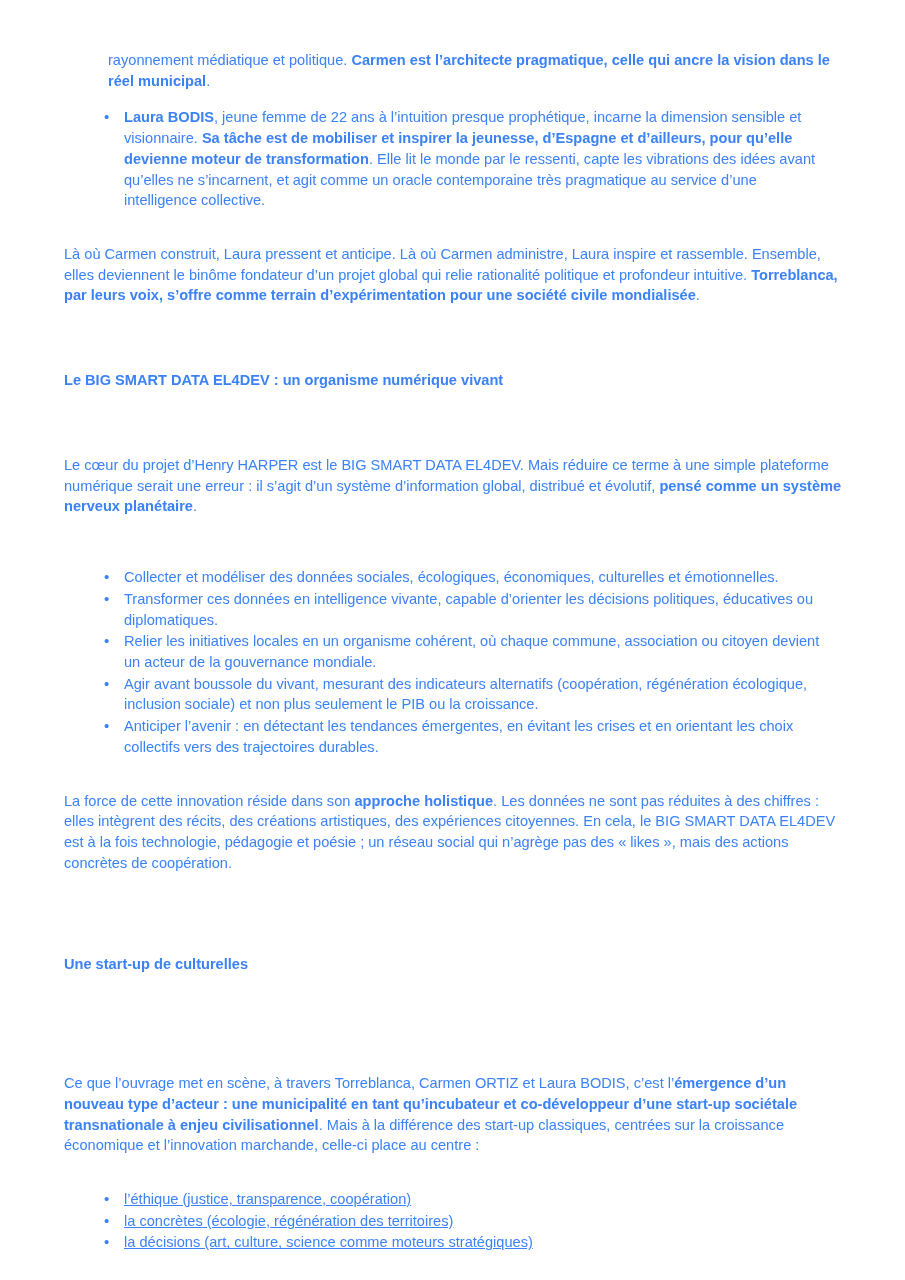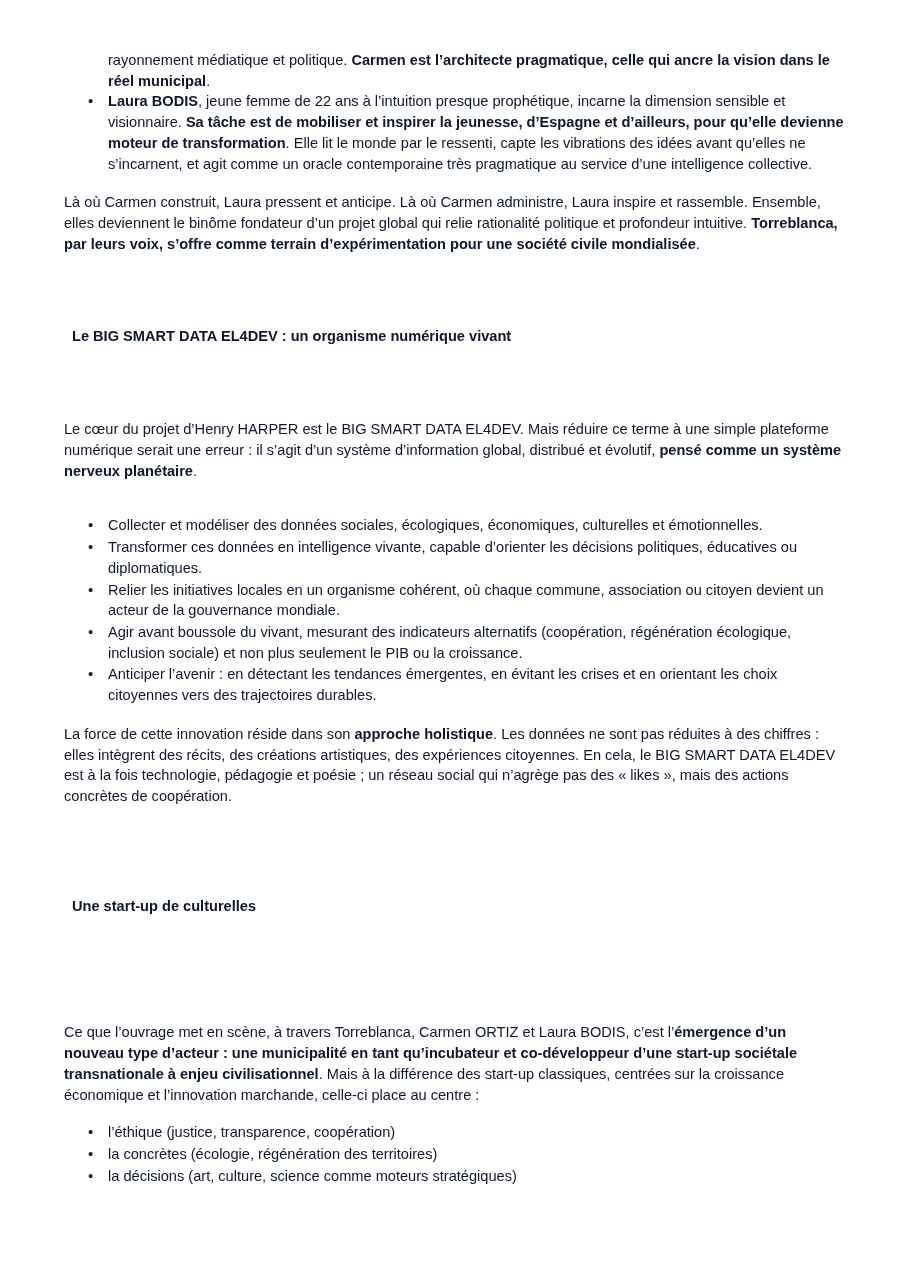--- a/index.html
+++ b/index.html
@@ -24,7 +24,7 @@
   .doc {
     font-size: 14.6px;
     line-height: 1.42;
-    color: #0f172a;
+    color: #3b82f6;
   }
   p.para {
     margin: 0 0 0 8px;

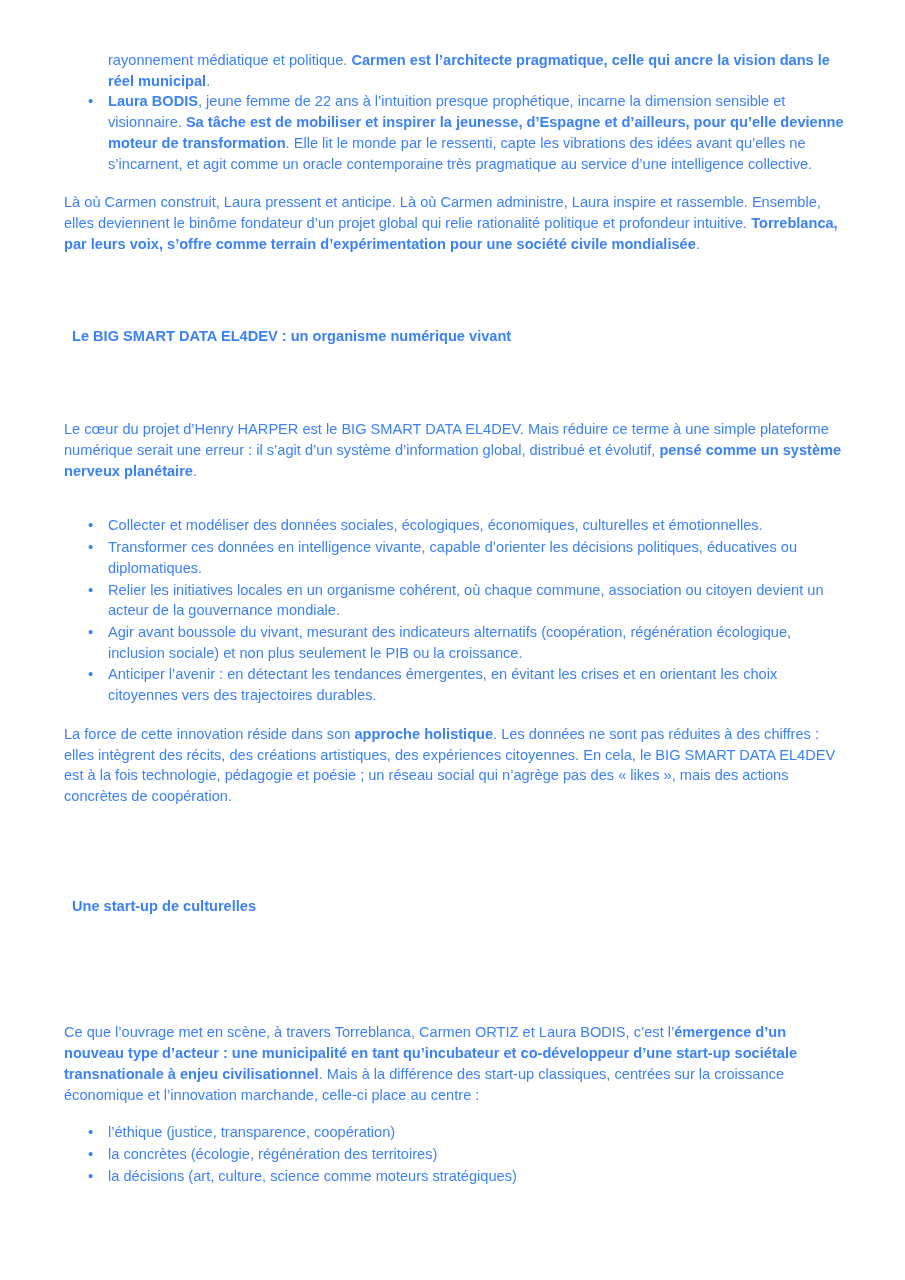--- a/index.html
+++ b/index.html
@@ -35,7 +35,7 @@
     text-indent: 0;
   }
   ul.bullets {
-    margin: 0;
+    margin: 16px;
     padding: 0;
     list-style: none;
   }

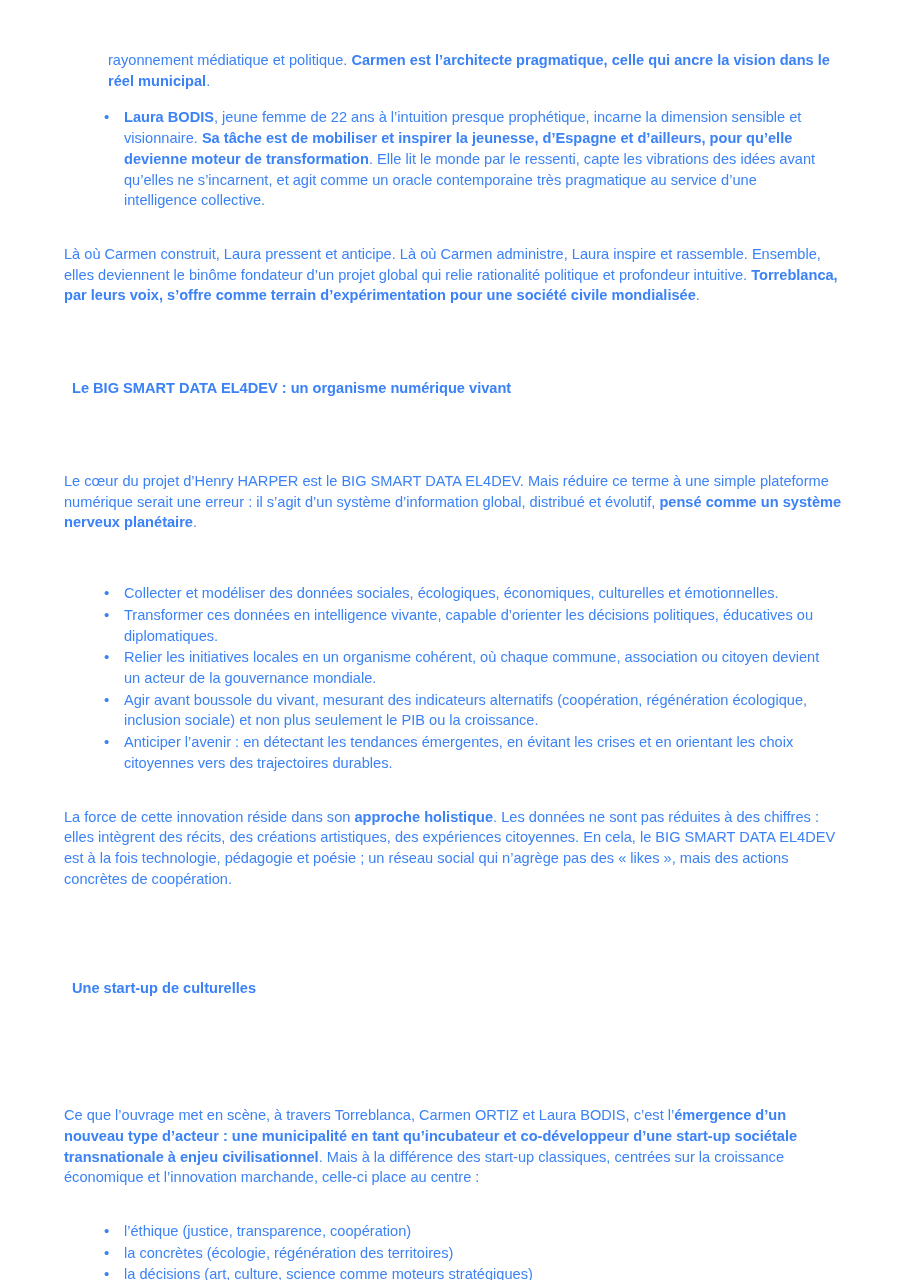--- a/index.html
+++ b/index.html
@@ -56,7 +56,7 @@
   h2.heading {
     font-size: 14.6px;
     font-weight: bold;
-    margin: 16px;
+    margin: 8px;
     line-height: 1.42;
   }
   .sp-lg { height: 56px; }

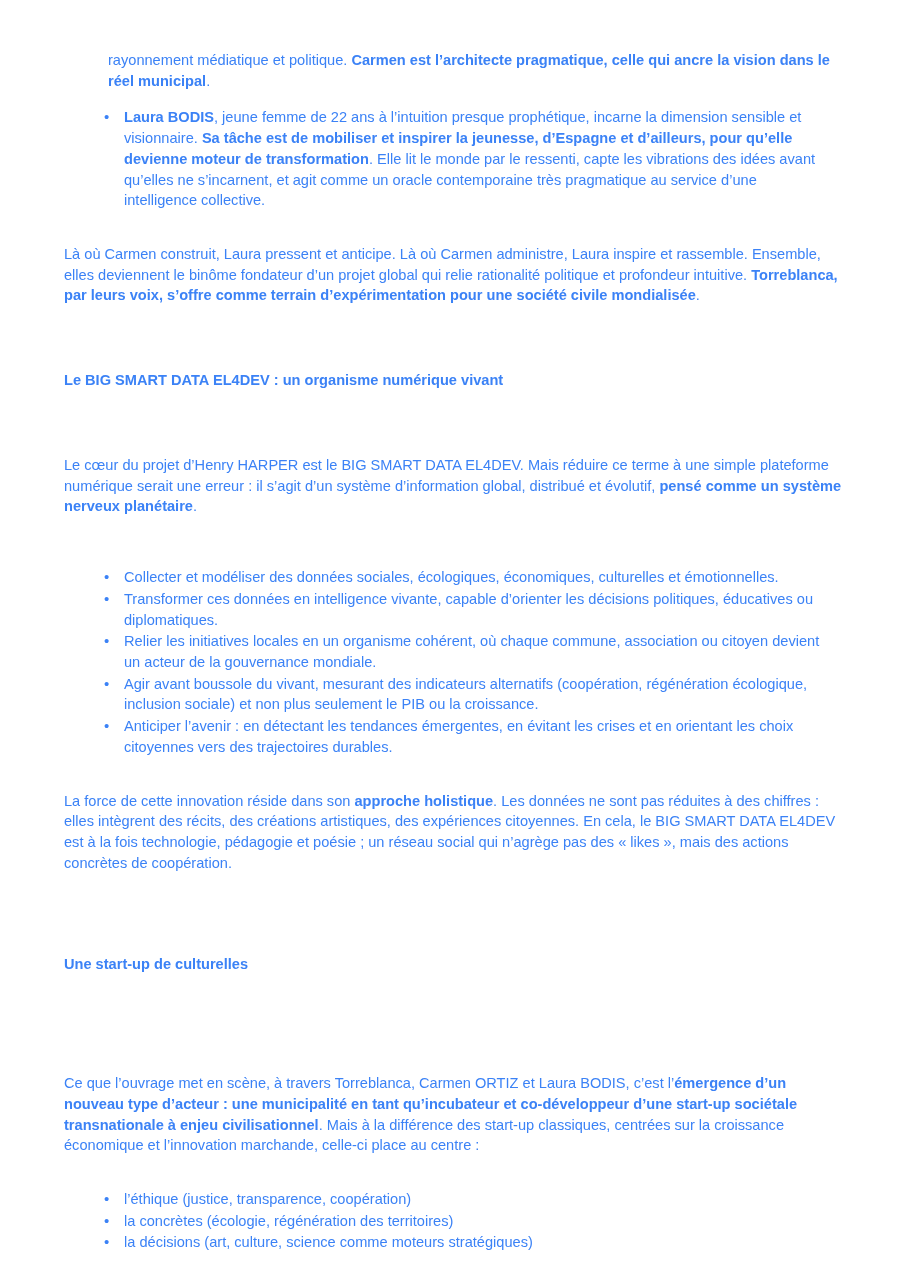--- a/index.html
+++ b/index.html
@@ -98,7 +98,7 @@
       <li><span>Transformer ces données en intelligence vivante, capable d’orienter les décisions politiques, éducatives ou diplomatiques.</span></li>
       <li><span>Relier les initiatives locales en un organisme cohérent, où chaque commune, association ou citoyen devient un acteur de la gouvernance mondiale.</span></li>
       <li><span>Agir avant boussole du vivant, mesurant des indicateurs alternatifs (coopération, régénération écologique, inclusion sociale) et non plus seulement le PIB ou la croissance.</span></li>
-      <li><span>Anticiper l’avenir : en détectant les tendances émergentes, en évitant les crises et en orientant les choix citoyennes vers des trajectoires durables.</span></li>
+      <li><span>Anticiper l’avenir : en détectant les tendances émergentes, en évitant les crises et en orientant les choix collectifs vers des trajectoires durables.</span></li>
     </ul>
 
     <div class="sp-sm"></div>

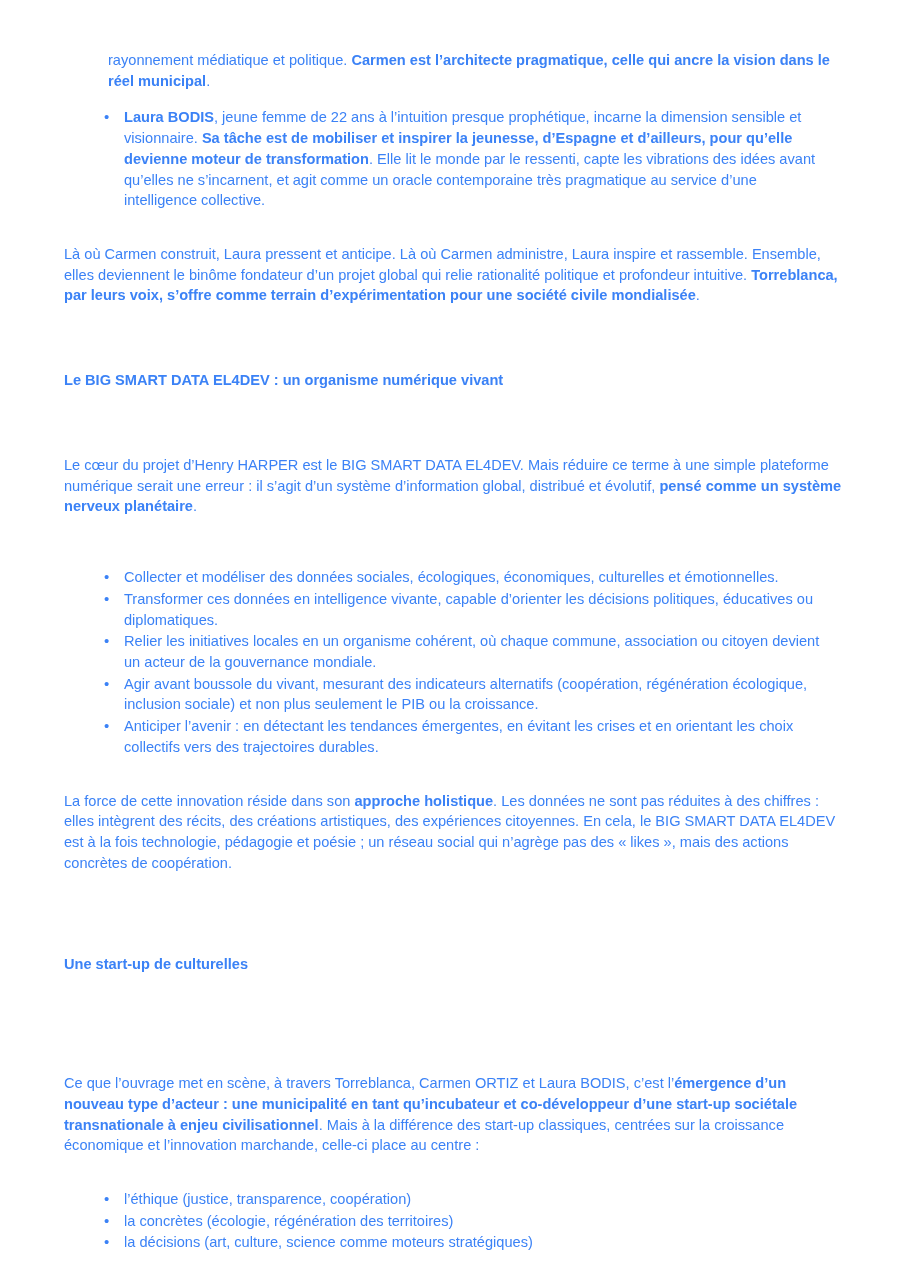--- a/index.html
+++ b/index.html
@@ -62,7 +62,7 @@
   .sp-lg { height: 56px; }
   .sp-md { height: 34px; }
   .sp-sm { height: 17px; }
-  .tight-list li { margin-bottom: 2px; }
+  .tight-list li { margin-bottom: 2px; text-decoration: underline; }
 </style>
 </head>
 <body>

